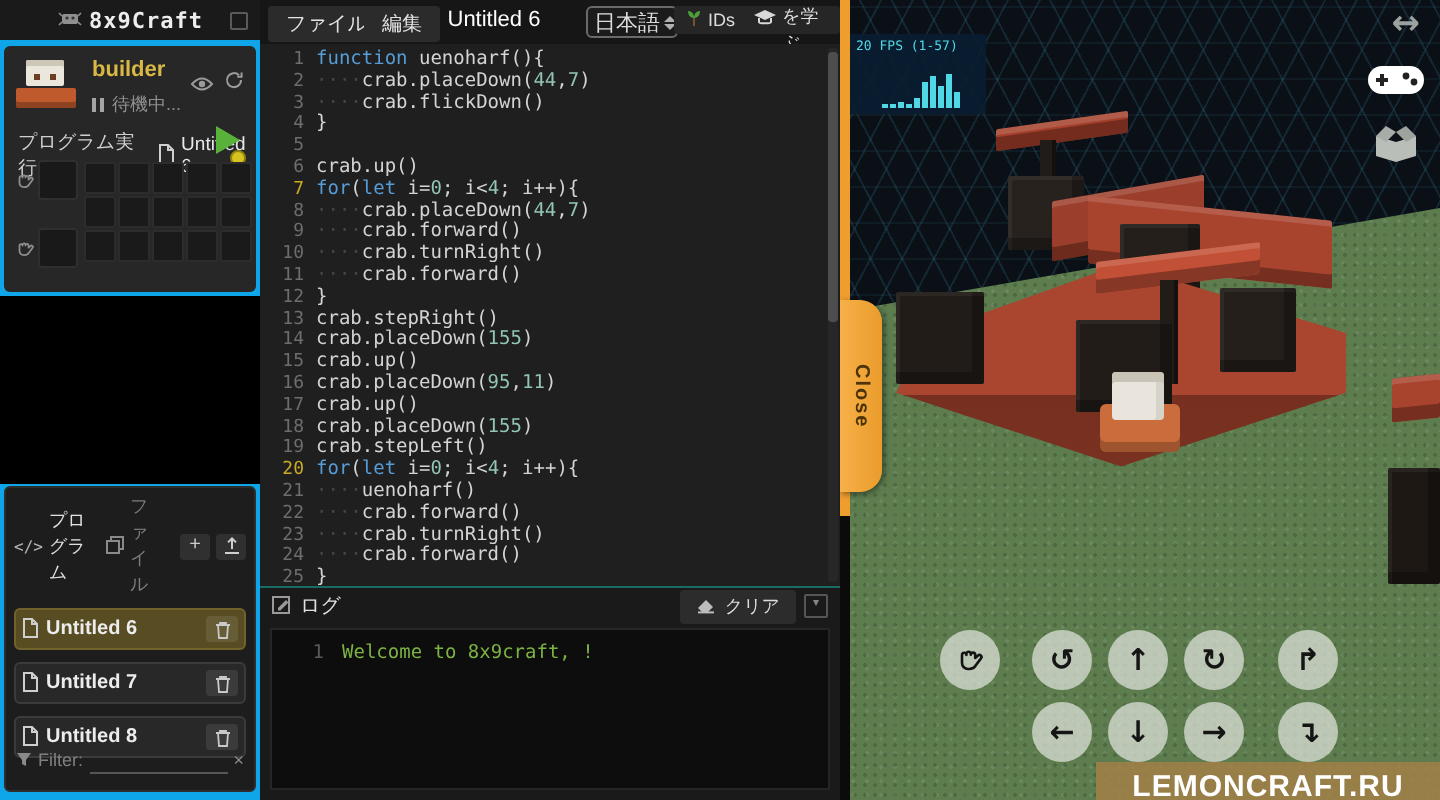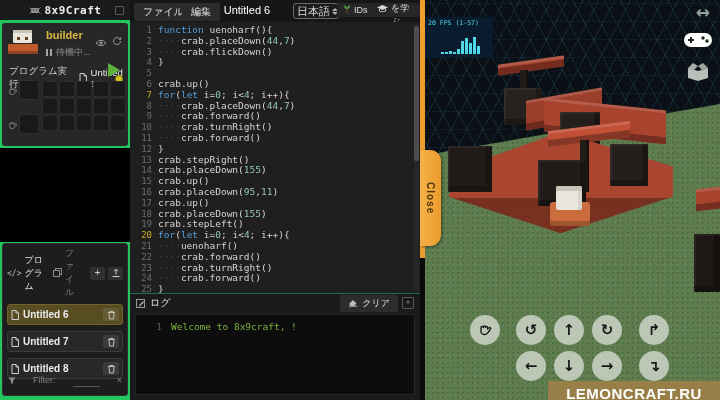--- a/index.html
+++ b/index.html
@@ -7,7 +7,7 @@
        font-family:"Liberation Sans",sans-serif;-webkit-font-smoothing:antialiased;}
 
   
-  .sidebar{position:absolute;left:0;top:0;width:130px;height:400px;background:#22c55e;border-right:1px solid #1d4ed8;}
+  .sidebar{position:absolute;left:0;top:0;width:130px;height:400px;background:#0ea5e9;border-right:1px solid #1d4ed8;}
   .sb-header{position:relative;height:20px;background:#1a1a1a;display:flex;align-items:center;justify-content:center;gap:4px;}
   .logo{font-family:"DejaVu Sans Mono",monospace;font-weight:bold;font-size:11px;color:#ededed;letter-spacing:.5px;}
   .win-icon{position:absolute;right:6px;top:6px;width:7px;height:7px;border:1px solid #5a5a5a;border-radius:1px;}

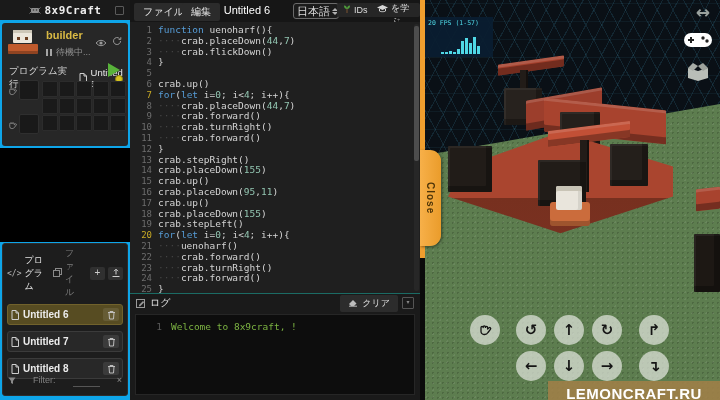--- a/index.html
+++ b/index.html
@@ -46,7 +46,7 @@
   .pg-item.sel{background:#574c22;border-color:#71622c;}
   .pg-item .lbl{flex:1;font-size:10px;font-weight:bold;color:#ececec;white-space:nowrap;overflow:hidden;}
   .trash-btn{width:16px;height:13px;background:rgba(255,255,255,.09);border-radius:2px;display:flex;align-items:center;justify-content:center;cursor:pointer;}
-  .pg-filter{position:absolute;left:5px;right:5px;bottom:6px;display:flex;align-items:center;gap:17px;}
+  .pg-filter{position:absolute;left:5px;right:5px;bottom:6px;display:flex;align-items:center;gap:3px;}
   .filter-label{font-size:9px;color:#808080;}
   .filter-input{flex:1;background:transparent;border:none;border-bottom:1px solid #565656;height:10px;outline:none;color:#ddd;font-size:9px;min-width:0;}
   .filter-clear{color:#8a8a8a;font-size:9px;cursor:pointer;}

